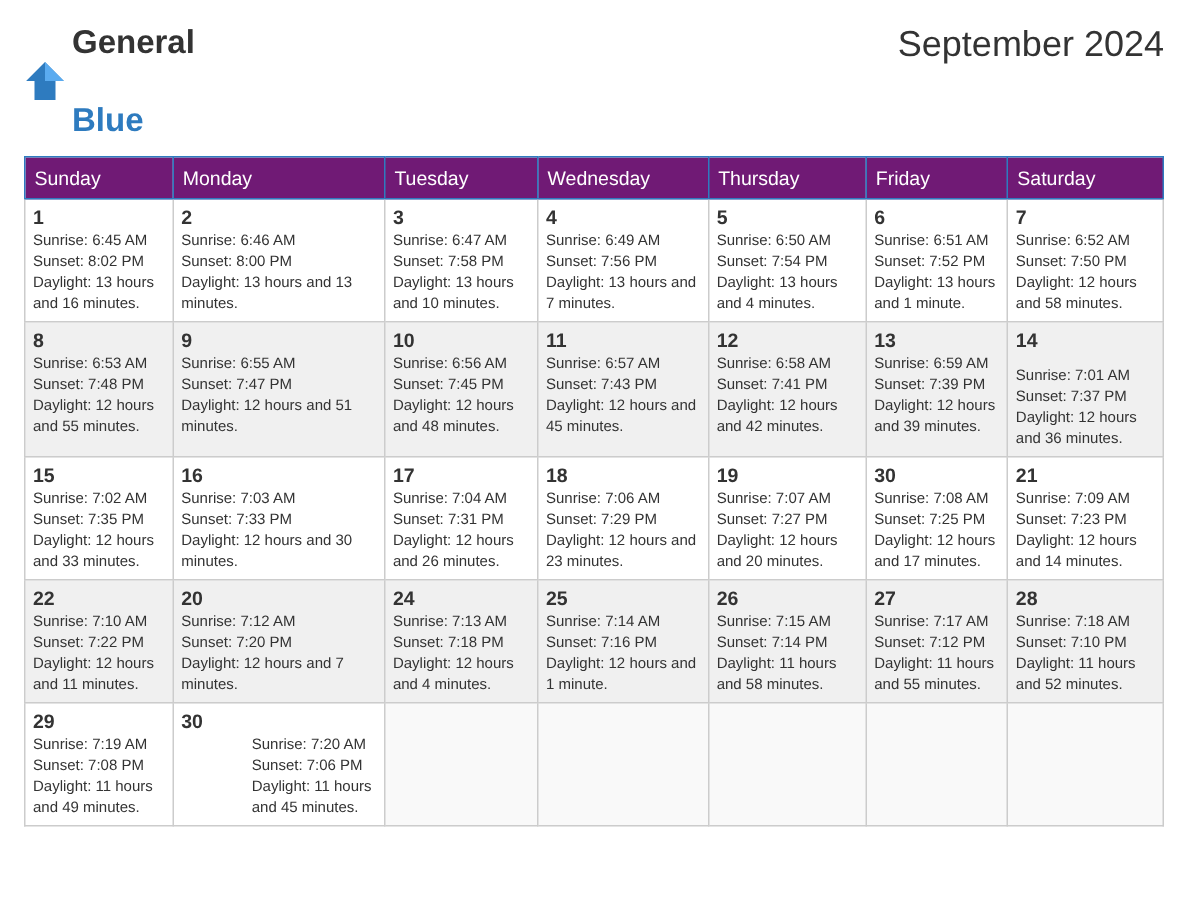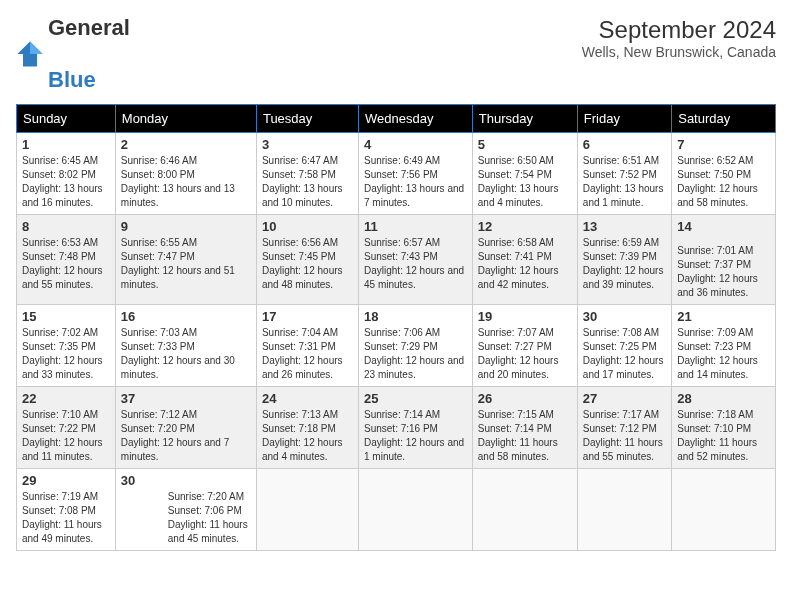--- a/index.html
+++ b/index.html
@@ -110,7 +110,6 @@
   </div>
   <div class="title-area">
     <div class="month-title">September 2024</div>
-    <div class="location">Wells, New Brunswick, Canada</div>
   </div>
 </div>
 

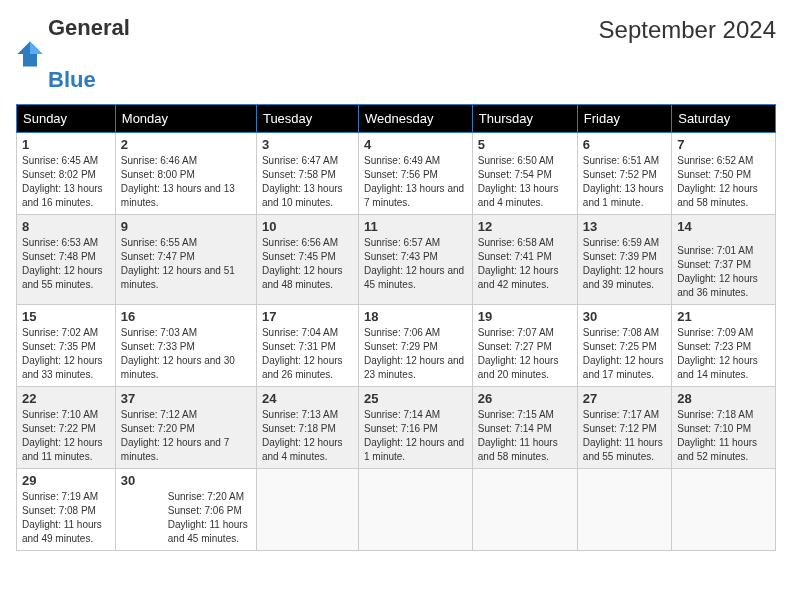--- a/index.html
+++ b/index.html
@@ -52,7 +52,7 @@
       font-size: 11px;
     }
     thead tr {
-      background-color: #000000;
+      background-color: #701a75;
       color: #fff;
     }
     thead th {

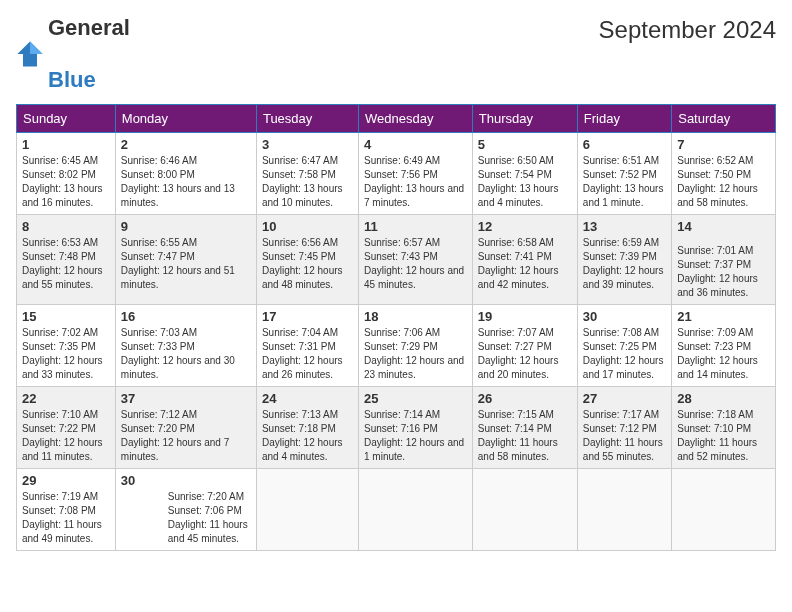--- a/index.html
+++ b/index.html
@@ -266,7 +266,7 @@
 Daylight: 12 hours and 11 minutes.</div>
         </td>
         <td>
-          <span class="day-num">37</span>
+          <span class="day-num">20</span>
           <div class="day-info" style="white-space: pre-line;">Sunrise: 7:12 AM
 Sunset: 7:20 PM
 Daylight: 12 hours and 7 minutes.</div>

